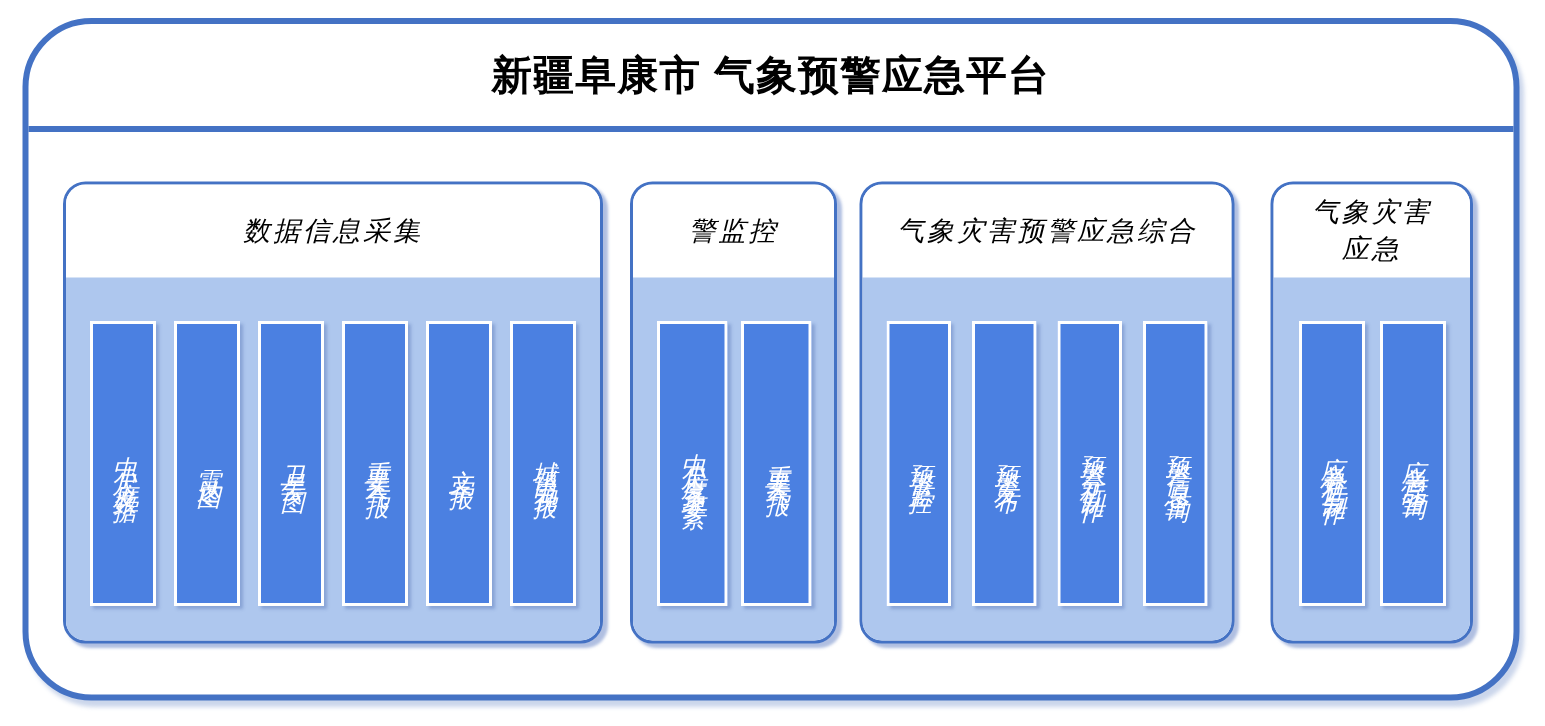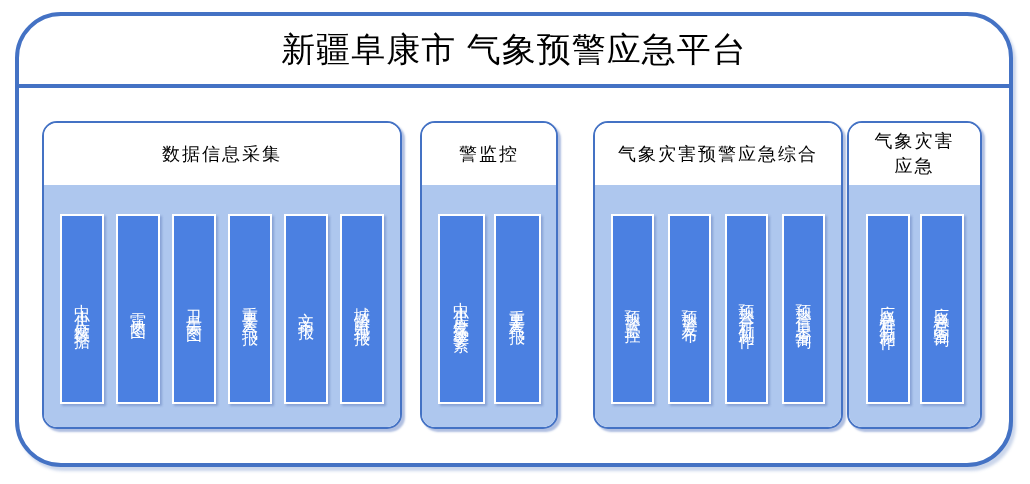--- a/index.html
+++ b/index.html
@@ -27,8 +27,8 @@
     border-bottom: 4px solid #4472C4;
   }
   .main-title {
-    font-size: 34px;
-    font-weight: normal;
+    font-size: 27px;
+    font-weight: bold;
     color: #000000;
     letter-spacing: 1px;
     white-space: pre;

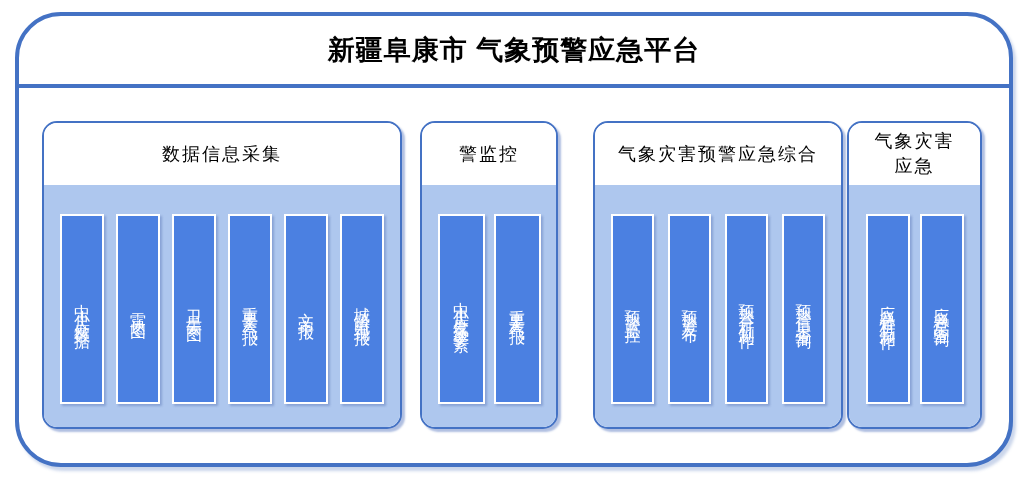--- a/index.html
+++ b/index.html
@@ -36,6 +36,7 @@
   .content {
     position: relative;
     height: 371px;
+    font-style: italic;
   }
 
   

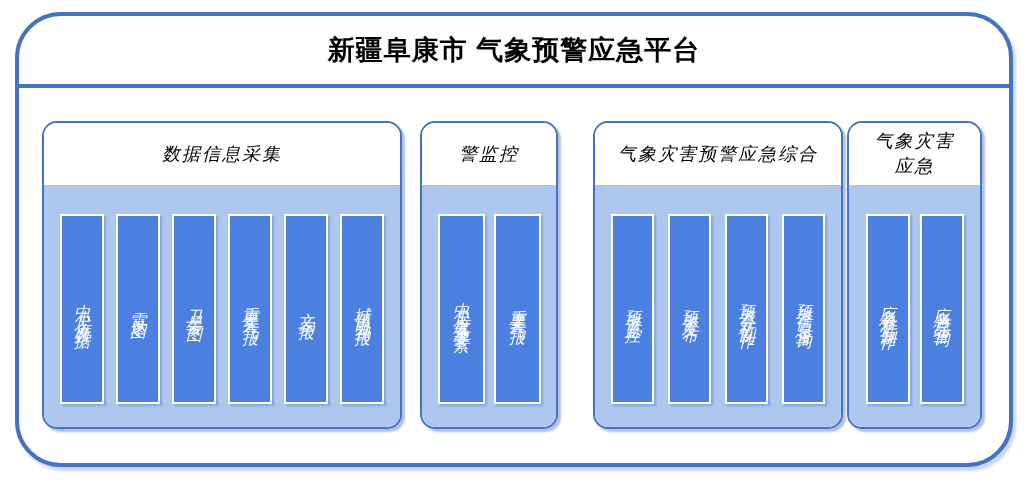--- a/index.html
+++ b/index.html
@@ -54,7 +54,7 @@
   }
   .s1 { left: 23px;  width: 360px; }
   .s2 { left: 401px; width: 138px; }
-  .s3 { left: 554px; width: 250px; margin-left: 20px; }
+  .s3 { left: 554px; width: 250px; }
   .s4 { left: 828px; width: 135px; }
 
   .sec-header {

